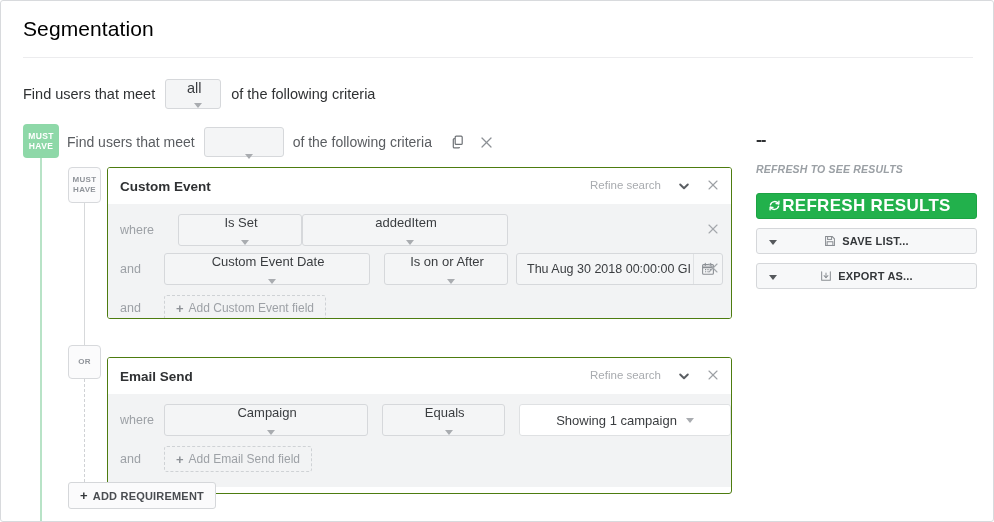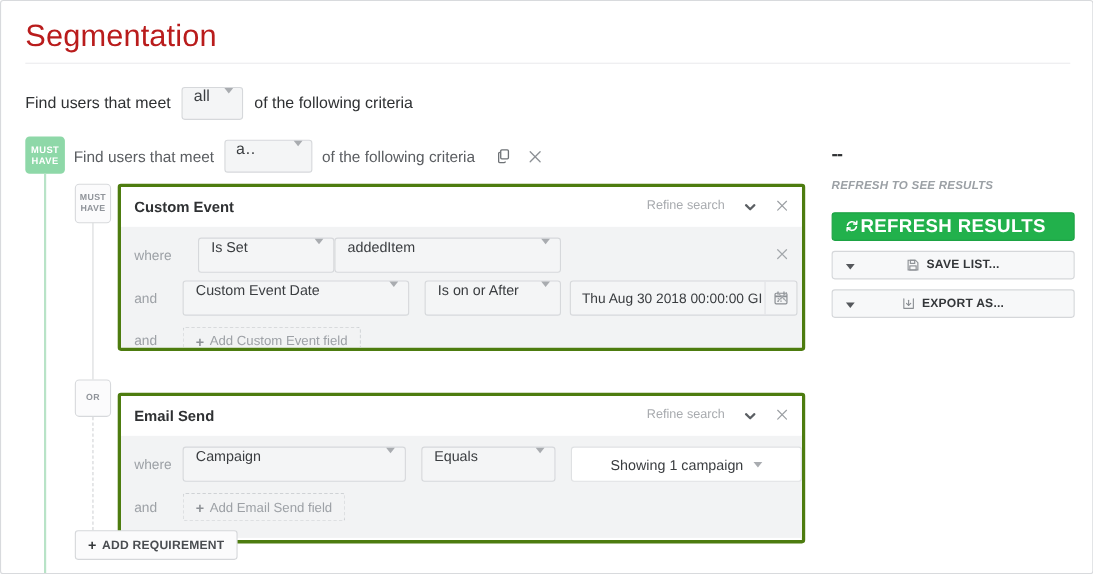--- a/index.html
+++ b/index.html
@@ -27,8 +27,8 @@
     position: absolute;
     left: 22px;
     top: 16px;
-    font-size: 28px;
-    color: #b91c1c;
+    font-size: 21px;
+    color: #000000;
     letter-spacing: 0.1px;
   }
   .header-rule {

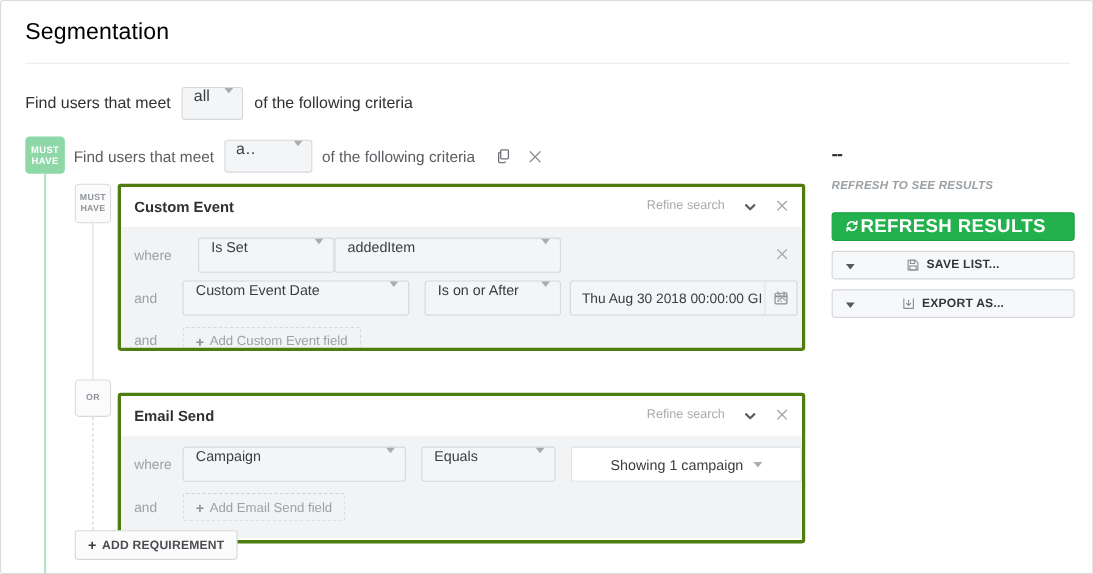--- a/index.html
+++ b/index.html
@@ -62,8 +62,9 @@
     border-radius: 3px;
     color: #3a3d40;
     display: inline-flex;
-    align-items: flex-start;
-    cursor: pointer;
+    align-items: center;
+    cursor: pointer;
+    flex-direction: column;
   }
   .sel .sel-val {
     flex: 1;

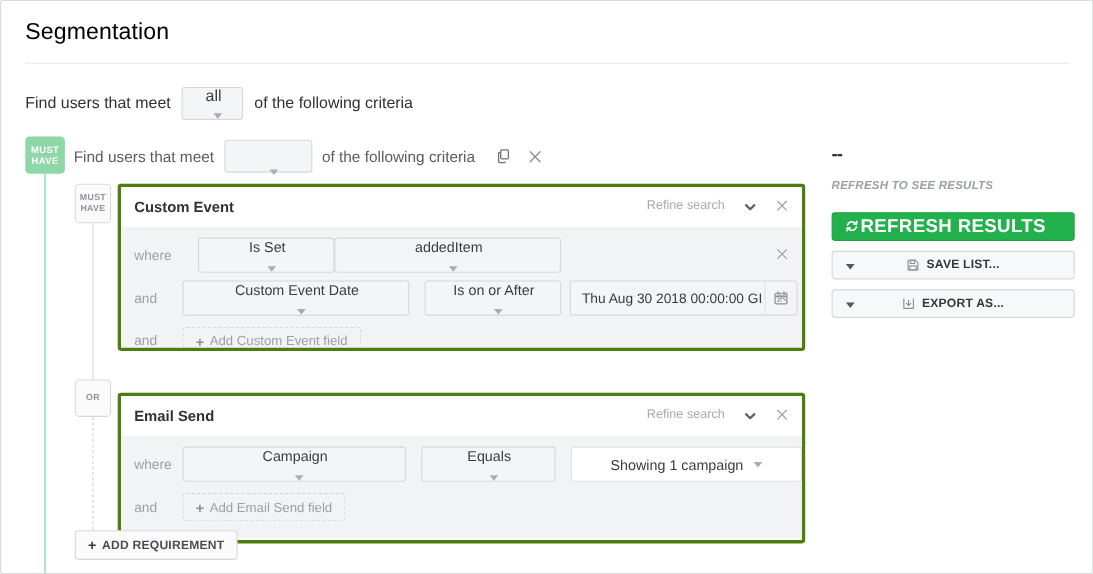--- a/index.html
+++ b/index.html
@@ -189,7 +189,7 @@
     left: 106px;
     width: 625px;
     background: #ffffff;
-    border: 3px solid #4d7c0f;
+    border: 1px solid #4d7c0f;
     border-radius: 3px;
     box-sizing: border-box;
     overflow: hidden;

